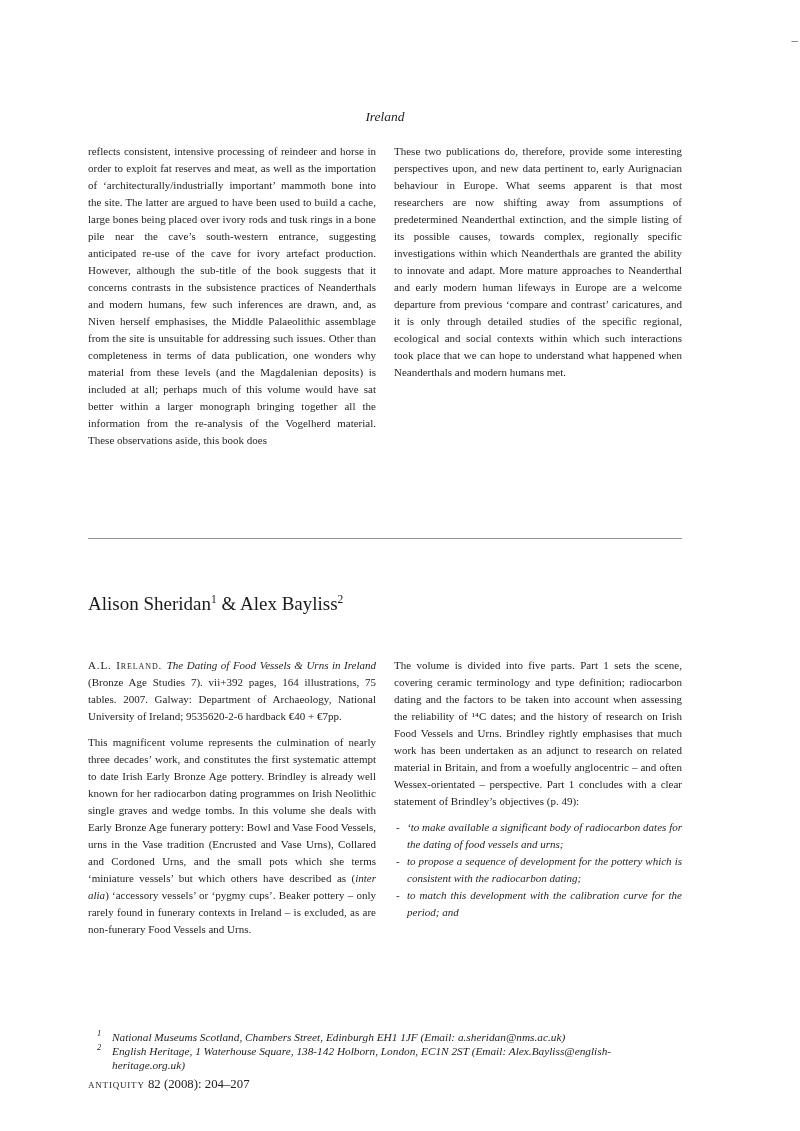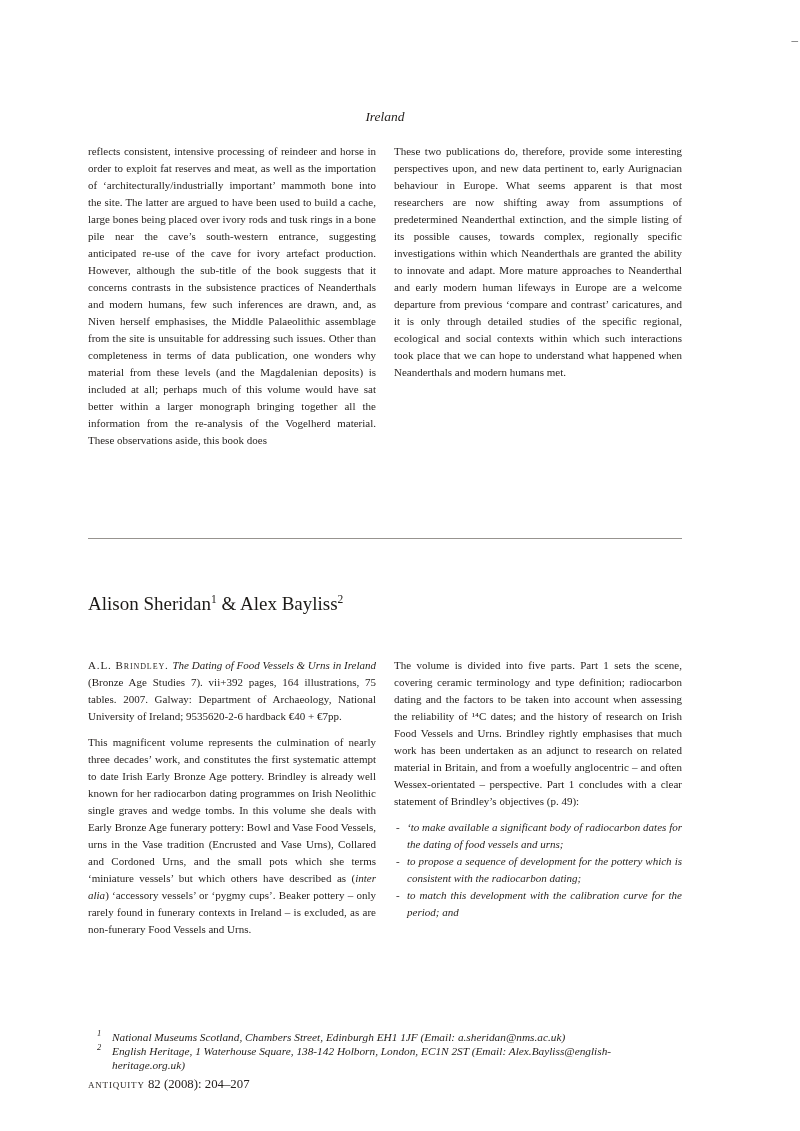--- a/index.html
+++ b/index.html
@@ -105,7 +105,7 @@
 
   <section class="abs two-col review2">
     <div class="col">
-      <p class="biblio"><span class="sc-author">A.L. Brindley. </span><span class="italic">The Dating of Food Vessels &amp; Urns in Ireland</span><span> (Bronze Age Studies 7). vii+392 pages, 164 illustrations, 75 tables. 2007. Galway: Department of Archaeology, National University of Ireland; 9535620-2-6 hardback €40 + €7pp.</span></p>
+      <p class="biblio"><span class="sc-author">A.L. Ireland. </span><span class="italic">The Dating of Food Vessels &amp; Urns in Ireland</span><span> (Bronze Age Studies 7). vii+392 pages, 164 illustrations, 75 tables. 2007. Galway: Department of Archaeology, National University of Ireland; 9535620-2-6 hardback €40 + €7pp.</span></p>
       <p><span>This magnificent volume represents the culmination of nearly three decades’ work, and constitutes the first systematic attempt to date Irish Early Bronze Age pottery. Brindley is already well known for her radiocarbon dating programmes on Irish Neolithic single graves and wedge tombs. In this volume she deals with Early Bronze Age funerary pottery: Bowl and Vase Food Vessels, urns in the Vase tradition (Encrusted and Vase Urns), Collared and Cordoned Urns, and the small pots which she terms ‘miniature vessels’ but which others have described as (</span><span class="italic">inter alia</span><span>) ‘accessory vessels’ or ‘pygmy cups’. Beaker pottery – only rarely found in funerary contexts in Ireland – is excluded, as are non-funerary Food Vessels and Urns.</span></p>
     </div>
     <div class="col">

